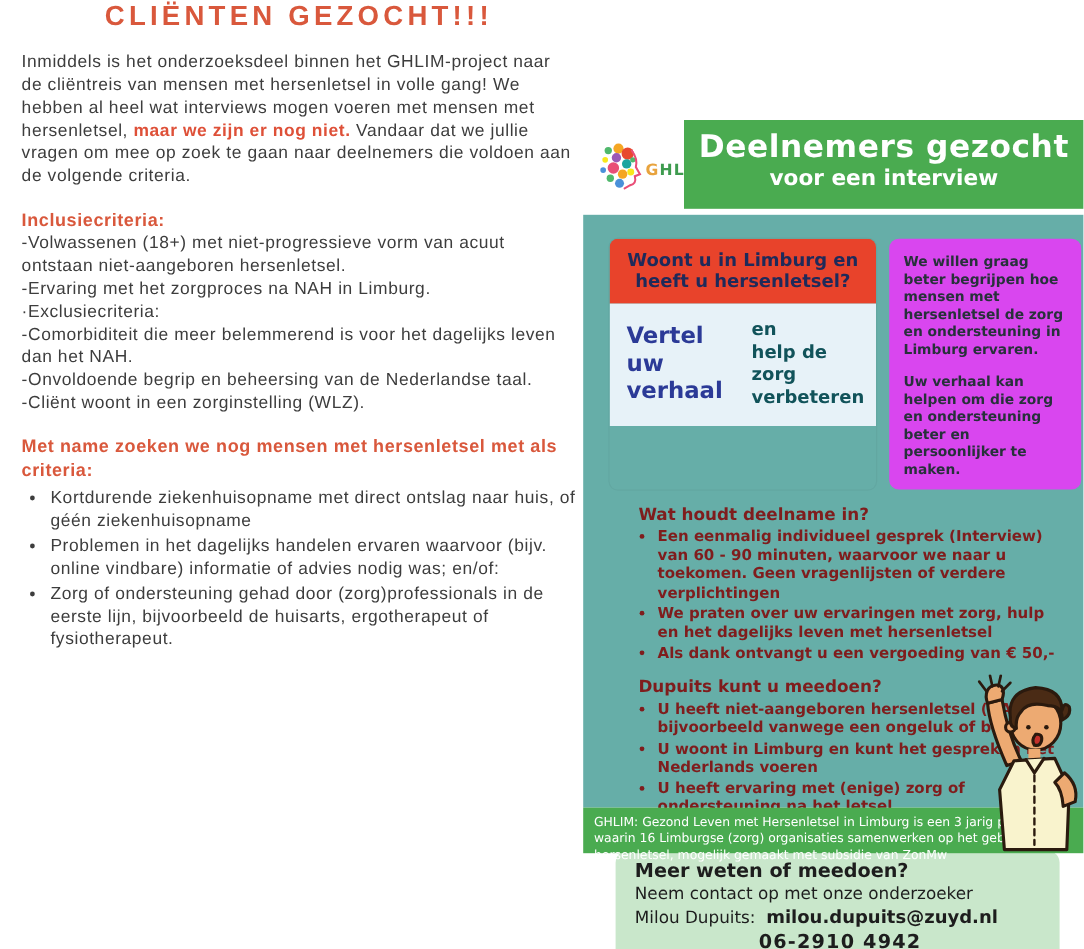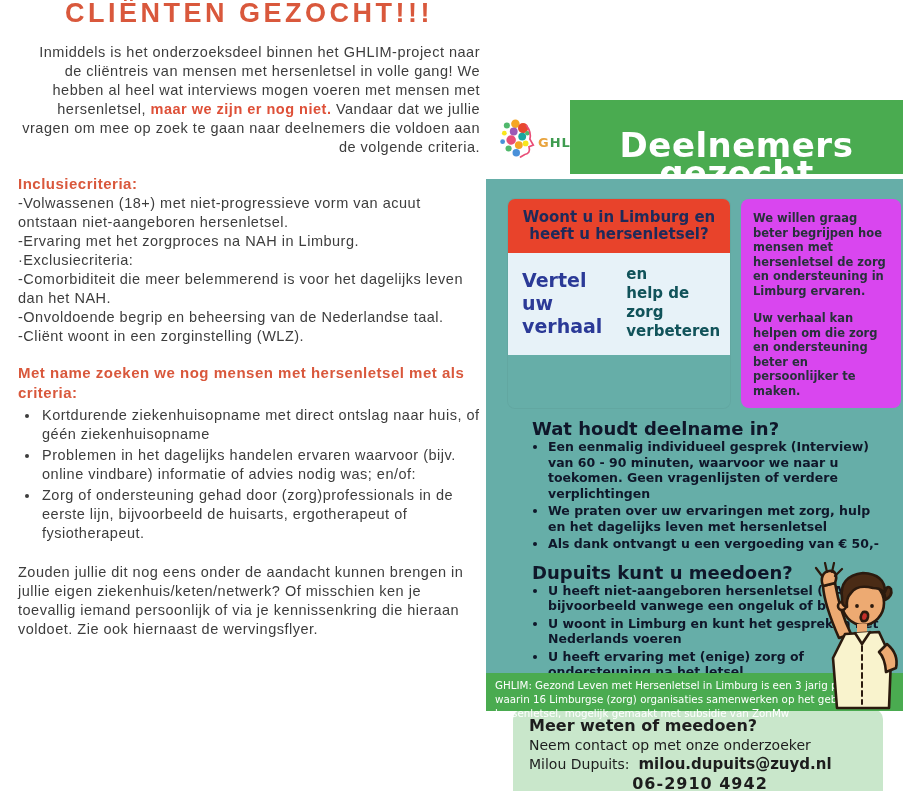--- a/index.html
+++ b/index.html
@@ -14,7 +14,7 @@
     color:#3d3d3d;font-size:14.5px;line-height:19px;letter-spacing:.5px;
   }
   .nl-title{
-    font-size:27px;font-weight:600;letter-spacing:3.5px;color:#d9583c;
+    font-size:23px;font-weight:600;letter-spacing:3.5px;color:#d9583c;
     text-align:center;margin:0 0 20px 0;white-space:nowrap;
   }
   .nl-p{margin:0;text-align:right;}

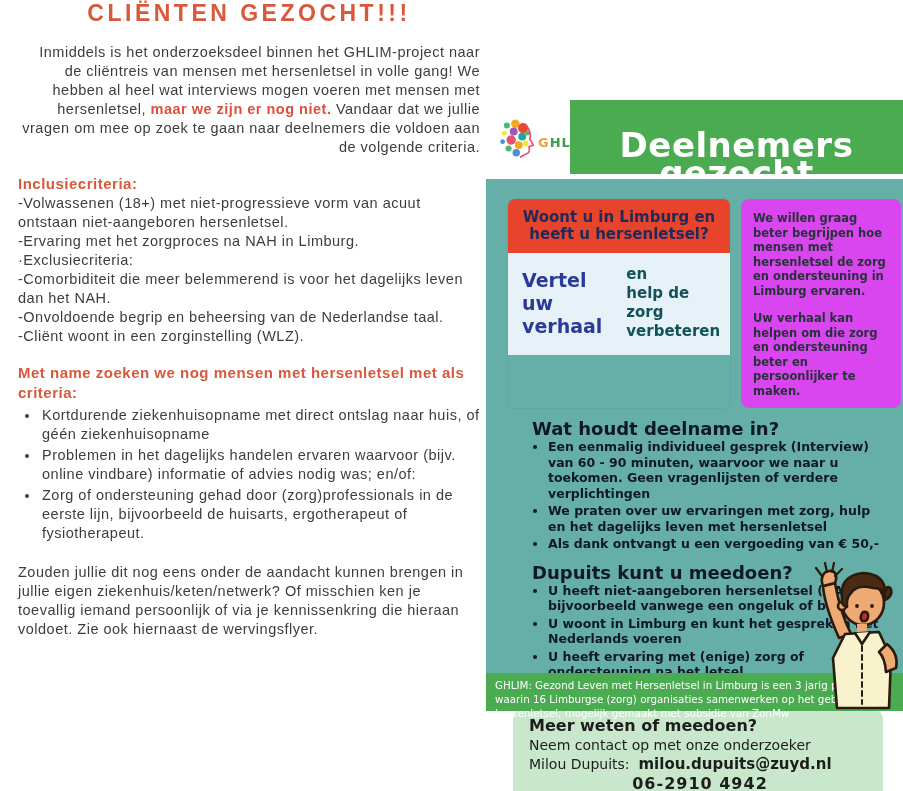--- a/index.html
+++ b/index.html
@@ -17,7 +17,7 @@
     font-size:23px;font-weight:600;letter-spacing:3.5px;color:#d9583c;
     text-align:center;margin:0 0 20px 0;white-space:nowrap;
   }
-  .nl-p{margin:0;text-align:right;}
+  .nl-p{margin:0;}
   .nl-highlight{color:#de5038;font-weight:700;}
   .nl-section{
     color:#d9583c;font-size:15px;font-weight:700;letter-spacing:.5px;

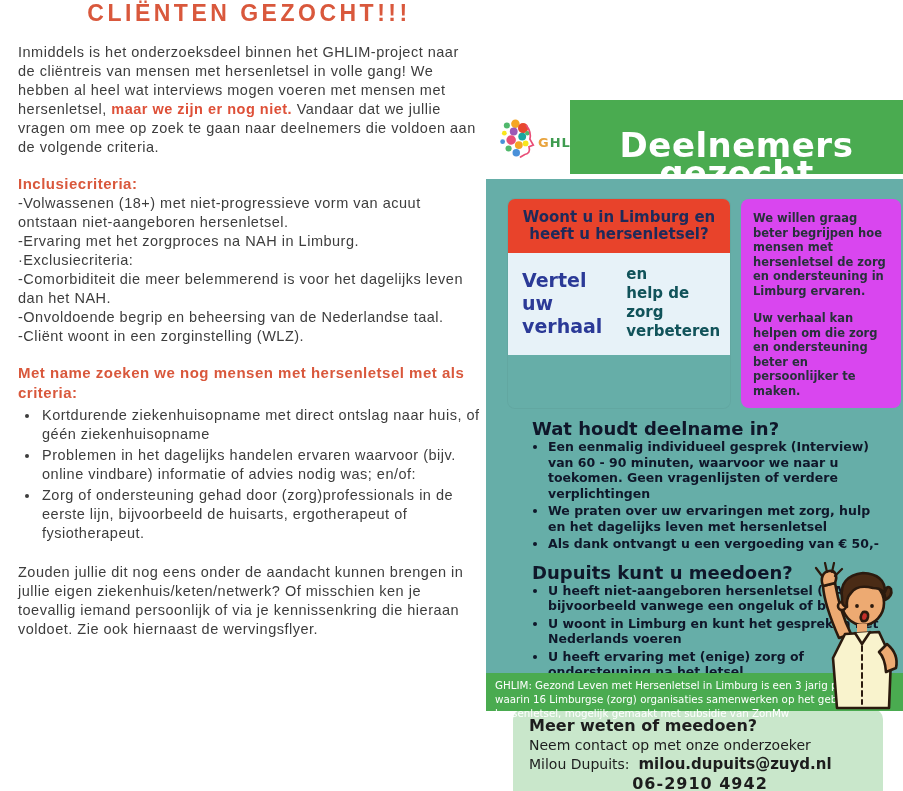--- a/index.html
+++ b/index.html
@@ -50,7 +50,7 @@
     flex:1;background:#4aab50;color:#ffffff;text-align:center;
     padding-top:9px;box-sizing:border-box;height:74px;
   }
-  .banner-title{font-size:34px;font-weight:700;line-height:28px;letter-spacing:.5px;margin-top:22px;}
+  .banner-title{font-size:26px;font-weight:700;line-height:28px;letter-spacing:.5px;}
   .banner-subtitle{font-size:18px;font-weight:700;line-height:24px;}
 
   .flyer-body{

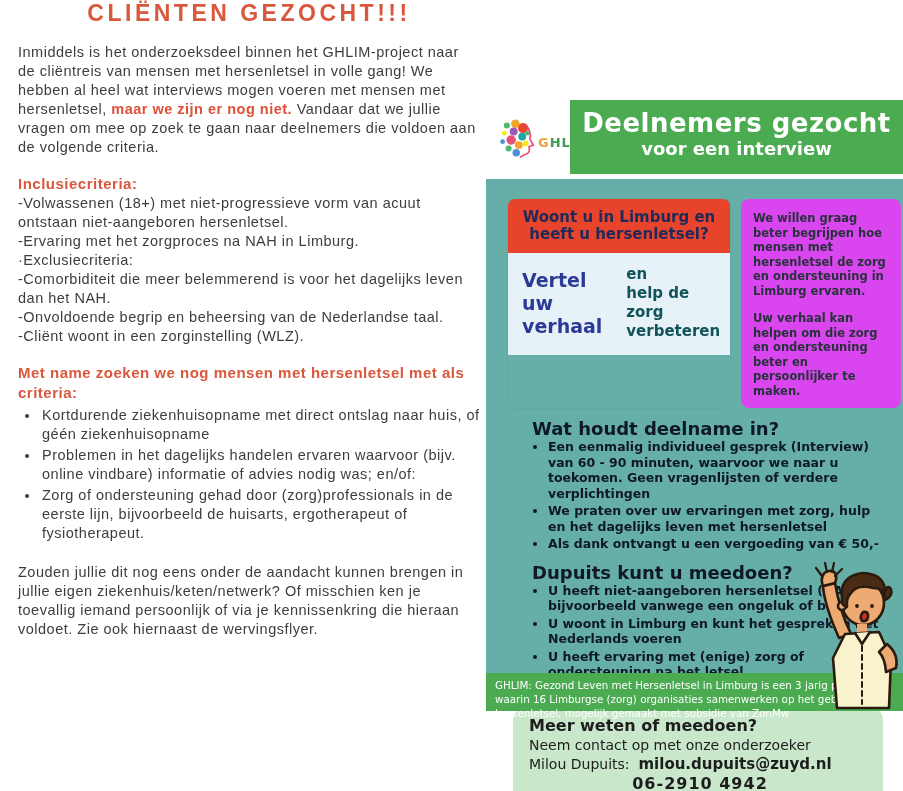--- a/index.html
+++ b/index.html
@@ -75,7 +75,7 @@
   .info-card p + p{margin-top:13px;}
 
   .yellow-heading{
-    color:#0f172a;font-weight:700;font-size:18px;margin:13px 14px 2px 46px;line-height:16px;
+    color:#7f1d1d;font-weight:700;font-size:14px;margin:13px 14px 2px 46px;line-height:16px;
   }
   .flyer-bullets{
     margin:2px 14px 0 46px;padding-left:16px;color:#0f172a;

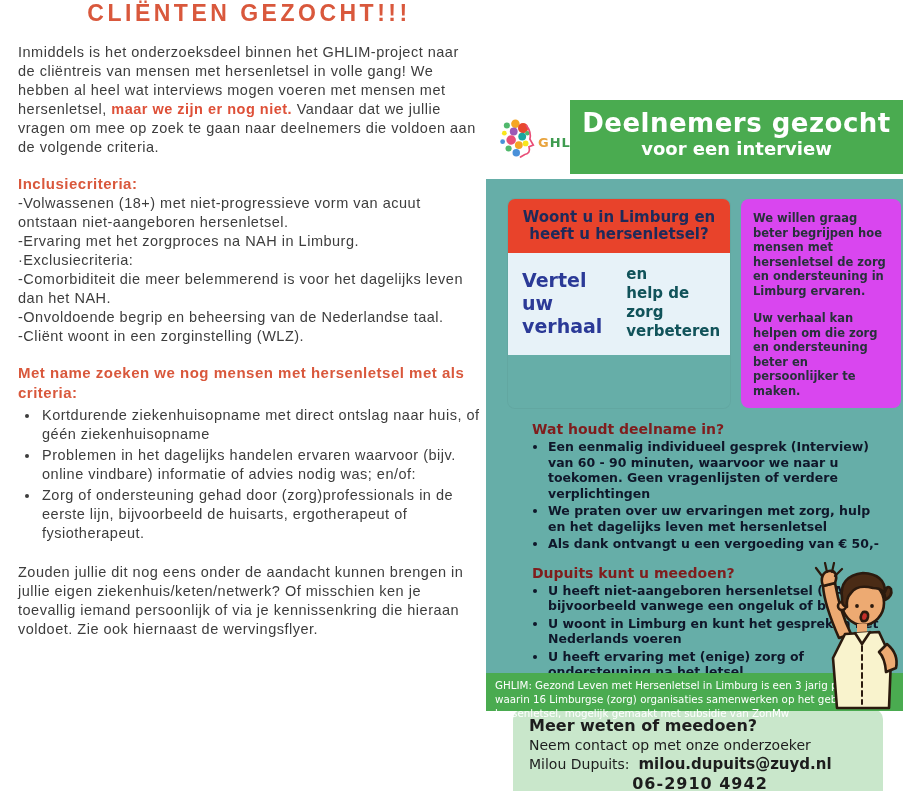--- a/index.html
+++ b/index.html
@@ -78,7 +78,7 @@
     color:#7f1d1d;font-weight:700;font-size:14px;margin:13px 14px 2px 46px;line-height:16px;
   }
   .flyer-bullets{
-    margin:2px 14px 0 46px;padding-left:16px;color:#0f172a;
+    margin:2px 14px 0 46px;padding-left:16px;color:#7f1d1d;
     font-weight:700;font-size:12.5px;line-height:15.5px;
   }
   .flyer-bullets li{margin-bottom:2px;}

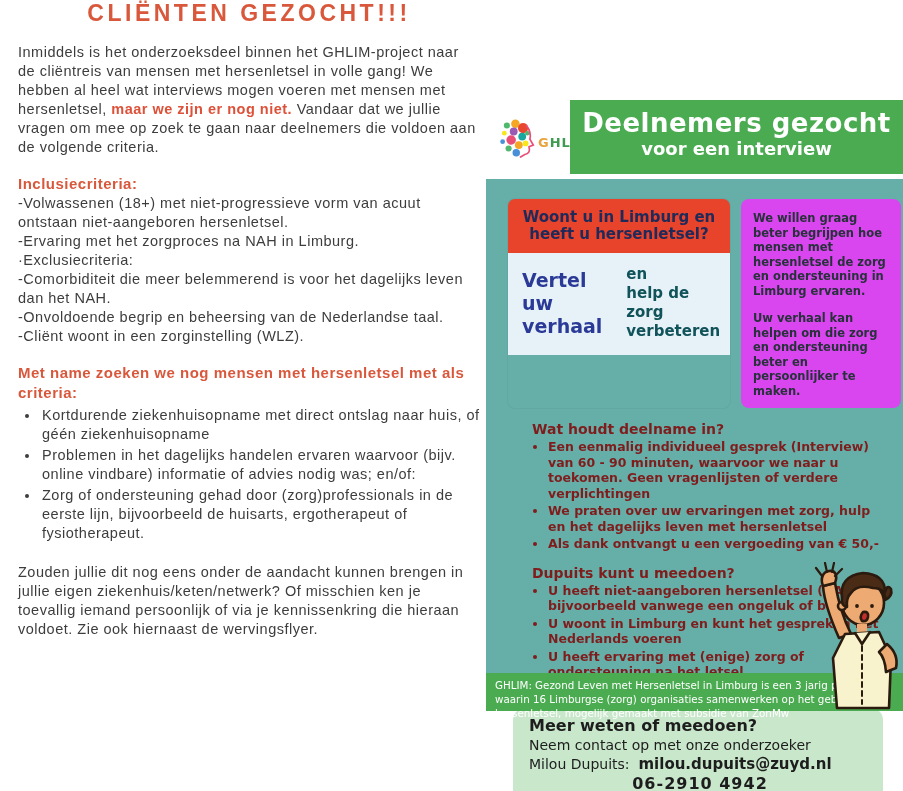--- a/index.html
+++ b/index.html
@@ -128,7 +128,6 @@
       <li>Zorg of ondersteuning gehad door (zorg)professionals in de eerste lijn, bijvoorbeeld de huisarts, ergotherapeut of fysiotherapeut.</li>
     </ul>
 
-  <p class="nl-outro">Zouden jullie dit nog eens onder de aandacht kunnen brengen in jullie eigen ziekenhuis/keten/netwerk? Of misschien ken je toevallig iemand persoonlijk of via je kennissenkring die hieraan voldoet. Zie ook hiernaast de wervingsflyer.</p>
 
 </div>
 

